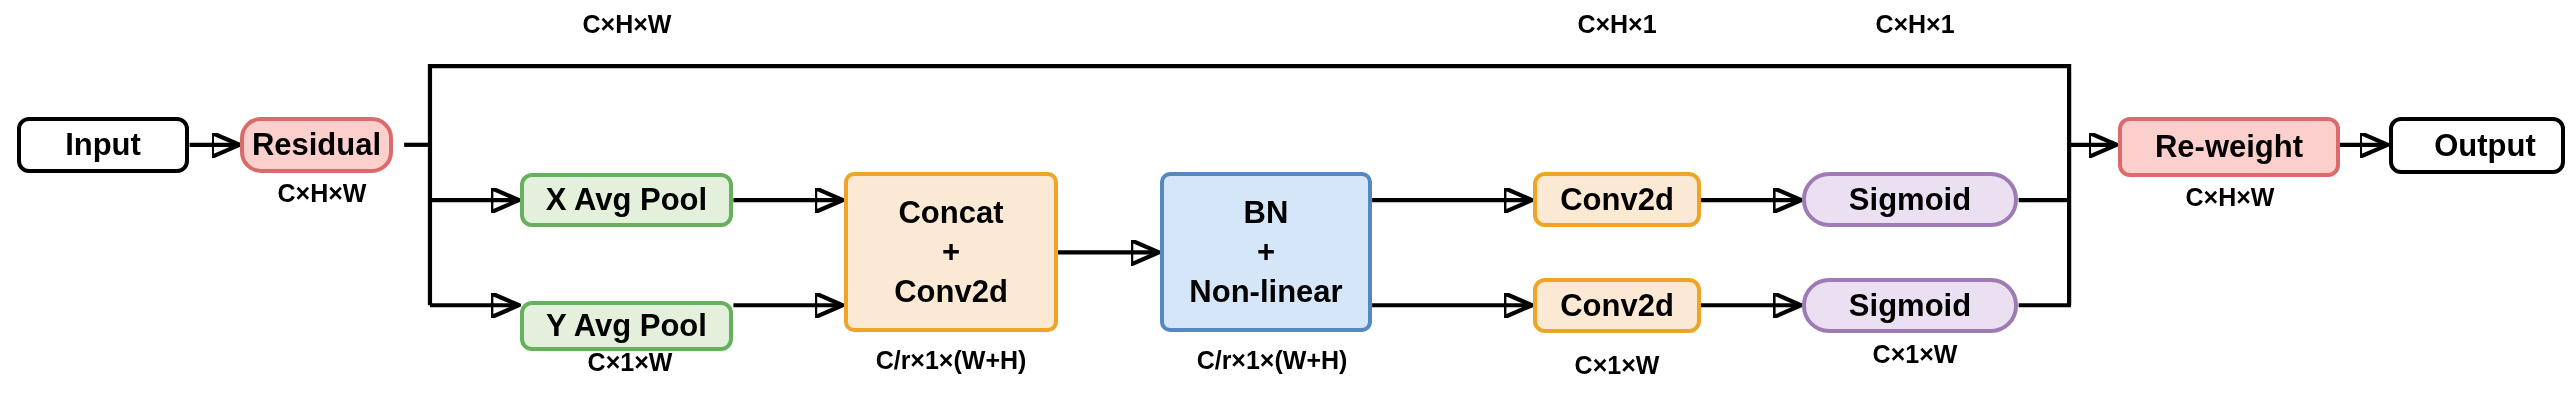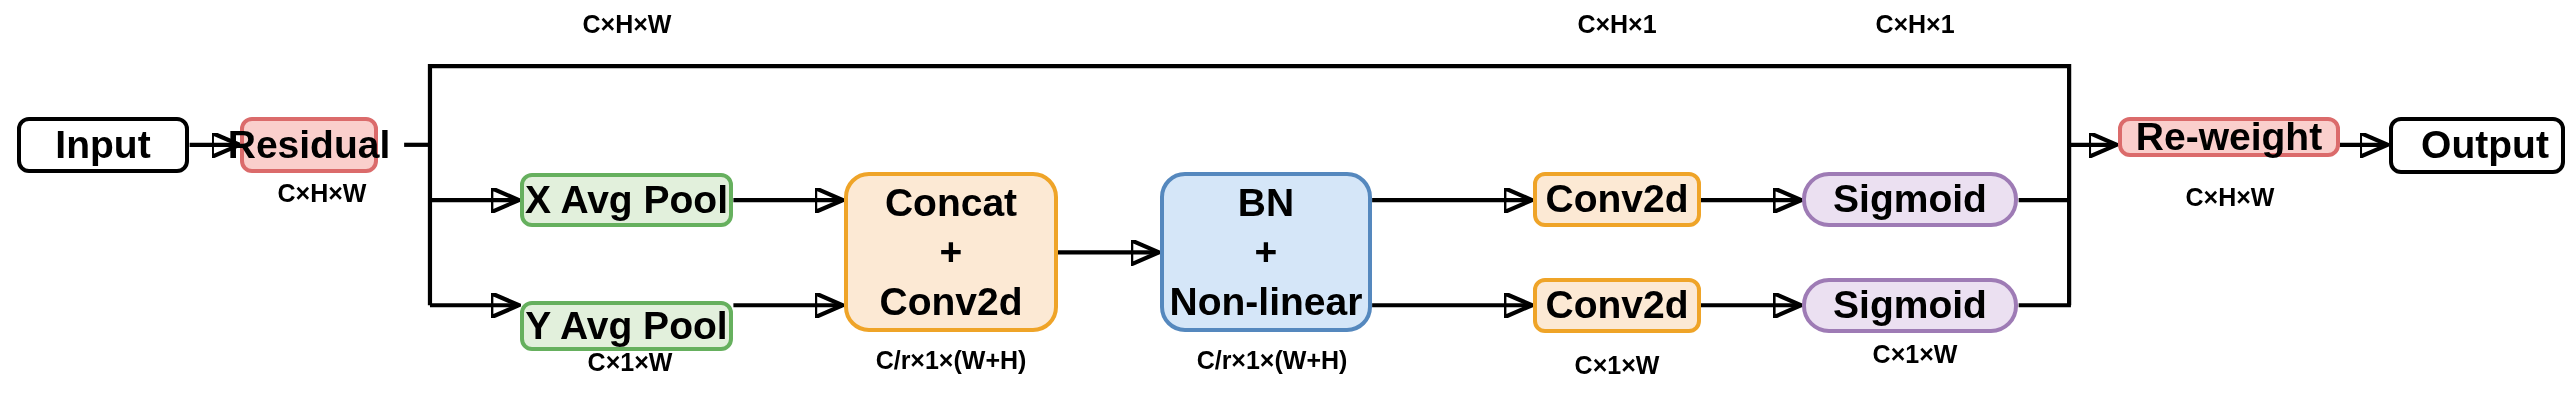--- a/index.html
+++ b/index.html
@@ -21,7 +21,7 @@
     display:flex;flex-direction:column;align-items:center;justify-content:center;
     box-sizing:border-box;
     border-radius:12px;
-    font-size:39px;line-height:1.2;
+    font-size:31px;line-height:1.2;
     text-align:center;white-space:nowrap;
     background:#fff;border:4.2px solid #000;
   }

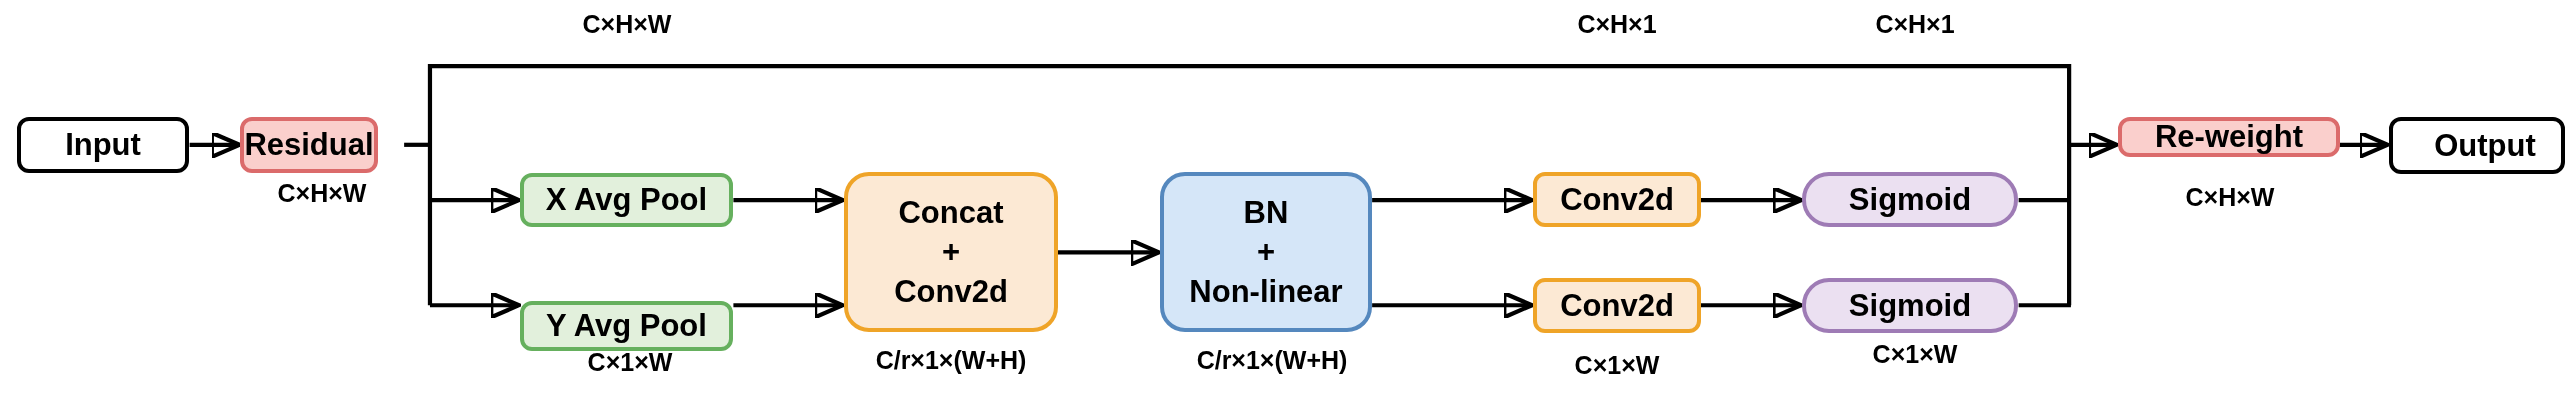--- a/index.html
+++ b/index.html
@@ -85,7 +85,7 @@
     <span>Input</span>
   </div>
 
-  <div class="node red" style="left:240px;top:117px;width:138px;height:56px;">
+  <div class="node red" style="left:240px;top:117px;width:153px;height:56px;border-radius:21px;">
     <span>Residual</span>
   </div>
 

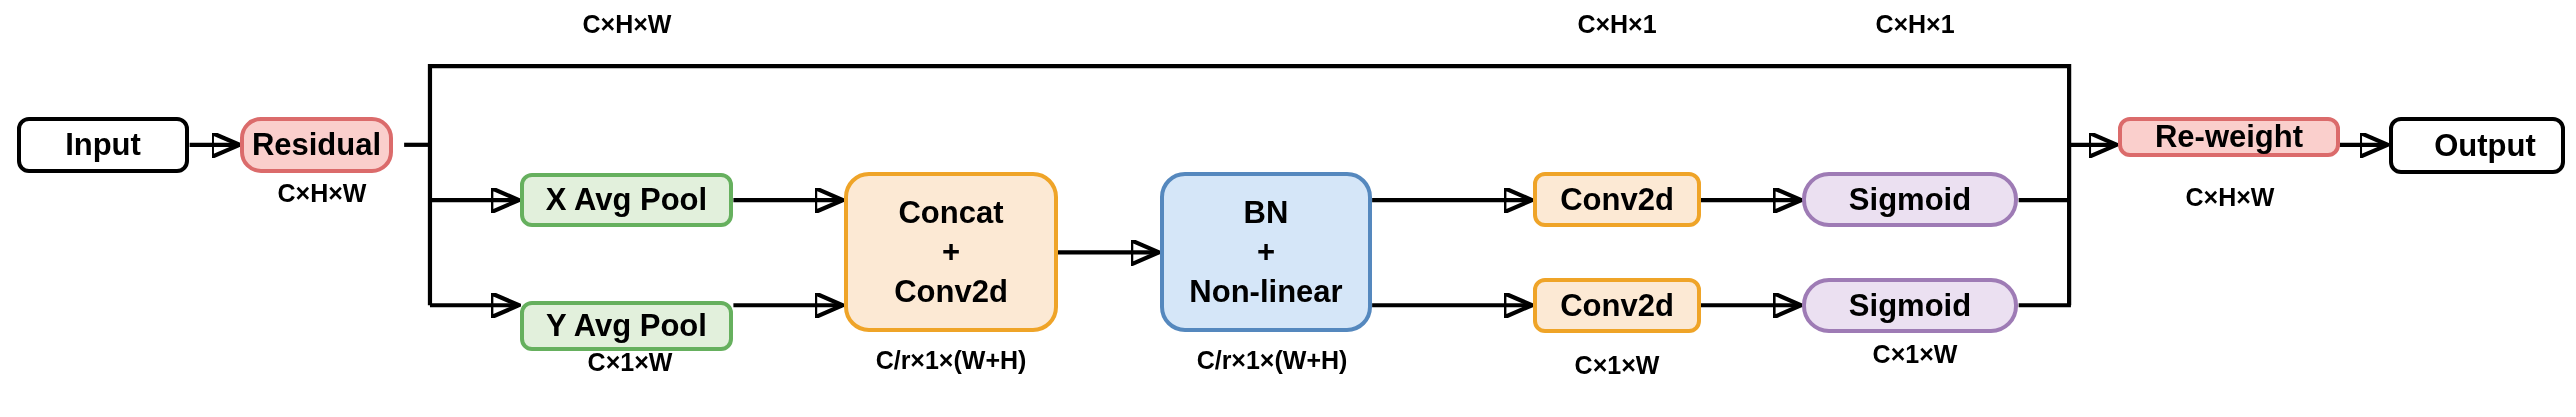--- a/index.html
+++ b/index.html
@@ -125,7 +125,7 @@
     <span>Sigmoid</span>
   </div>
 
-  <div class="node red" style="left:2118px;top:117px;width:222px;height:40px;">
+  <div class="node red" style="left:2118px;top:117px;width:222px;height:60px;">
     <span>Re-weight</span>
   </div>
 

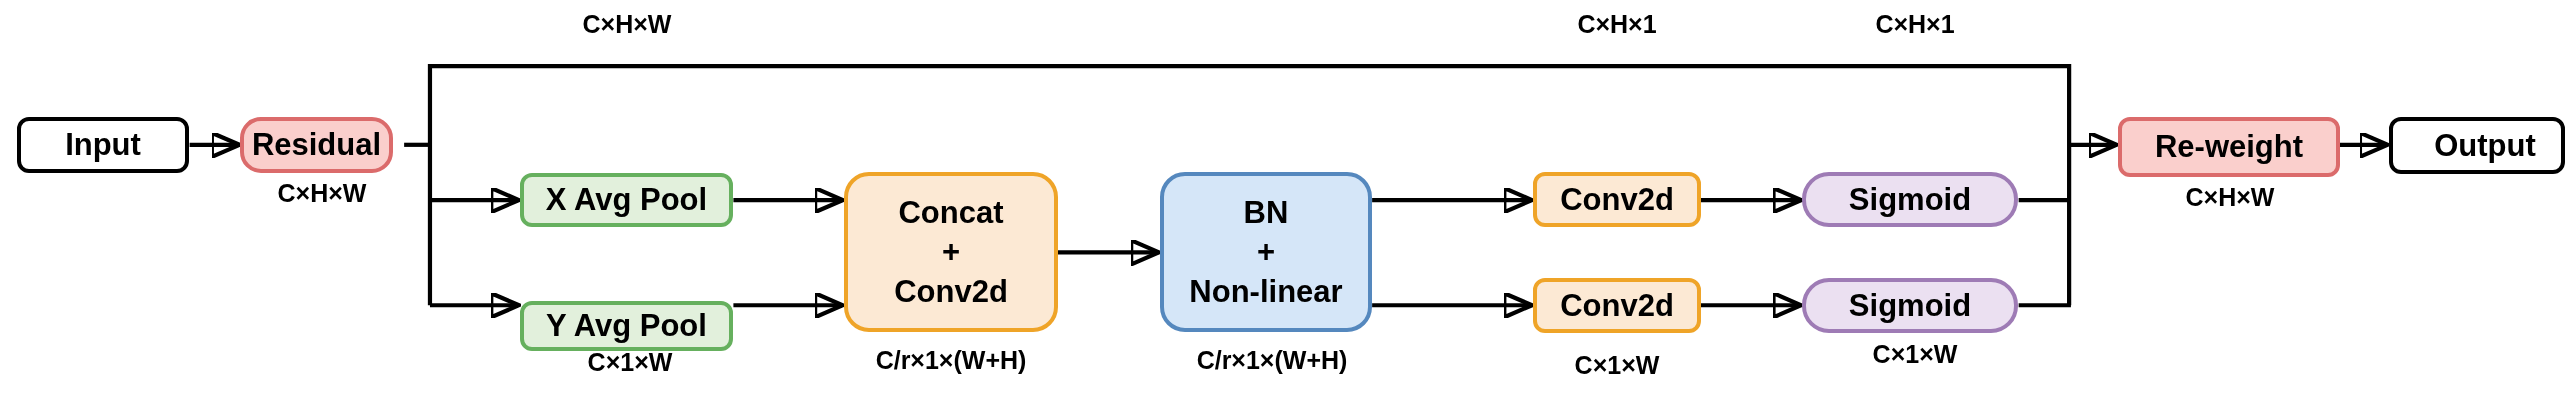--- a/index.html
+++ b/index.html
@@ -25,7 +25,7 @@
     text-align:center;white-space:nowrap;
     background:#fff;border:4.2px solid #000;
   }
-  .node.big{border-radius:25px;line-height:1.27;}
+  .node.big{border-radius:10px;line-height:1.27;}
   .node.red   {background:var(--red-fill,#FACFCC);   border-color:var(--red-border,#DB6B6B);}
   .node.green {background:var(--green-fill,#E2F0DC); border-color:var(--green-border,#66B05E);justify-content:center;}
   .node.orange{background:var(--orange-fill,#FCE9D4);border-color:var(--orange-border,#EFA428);}

